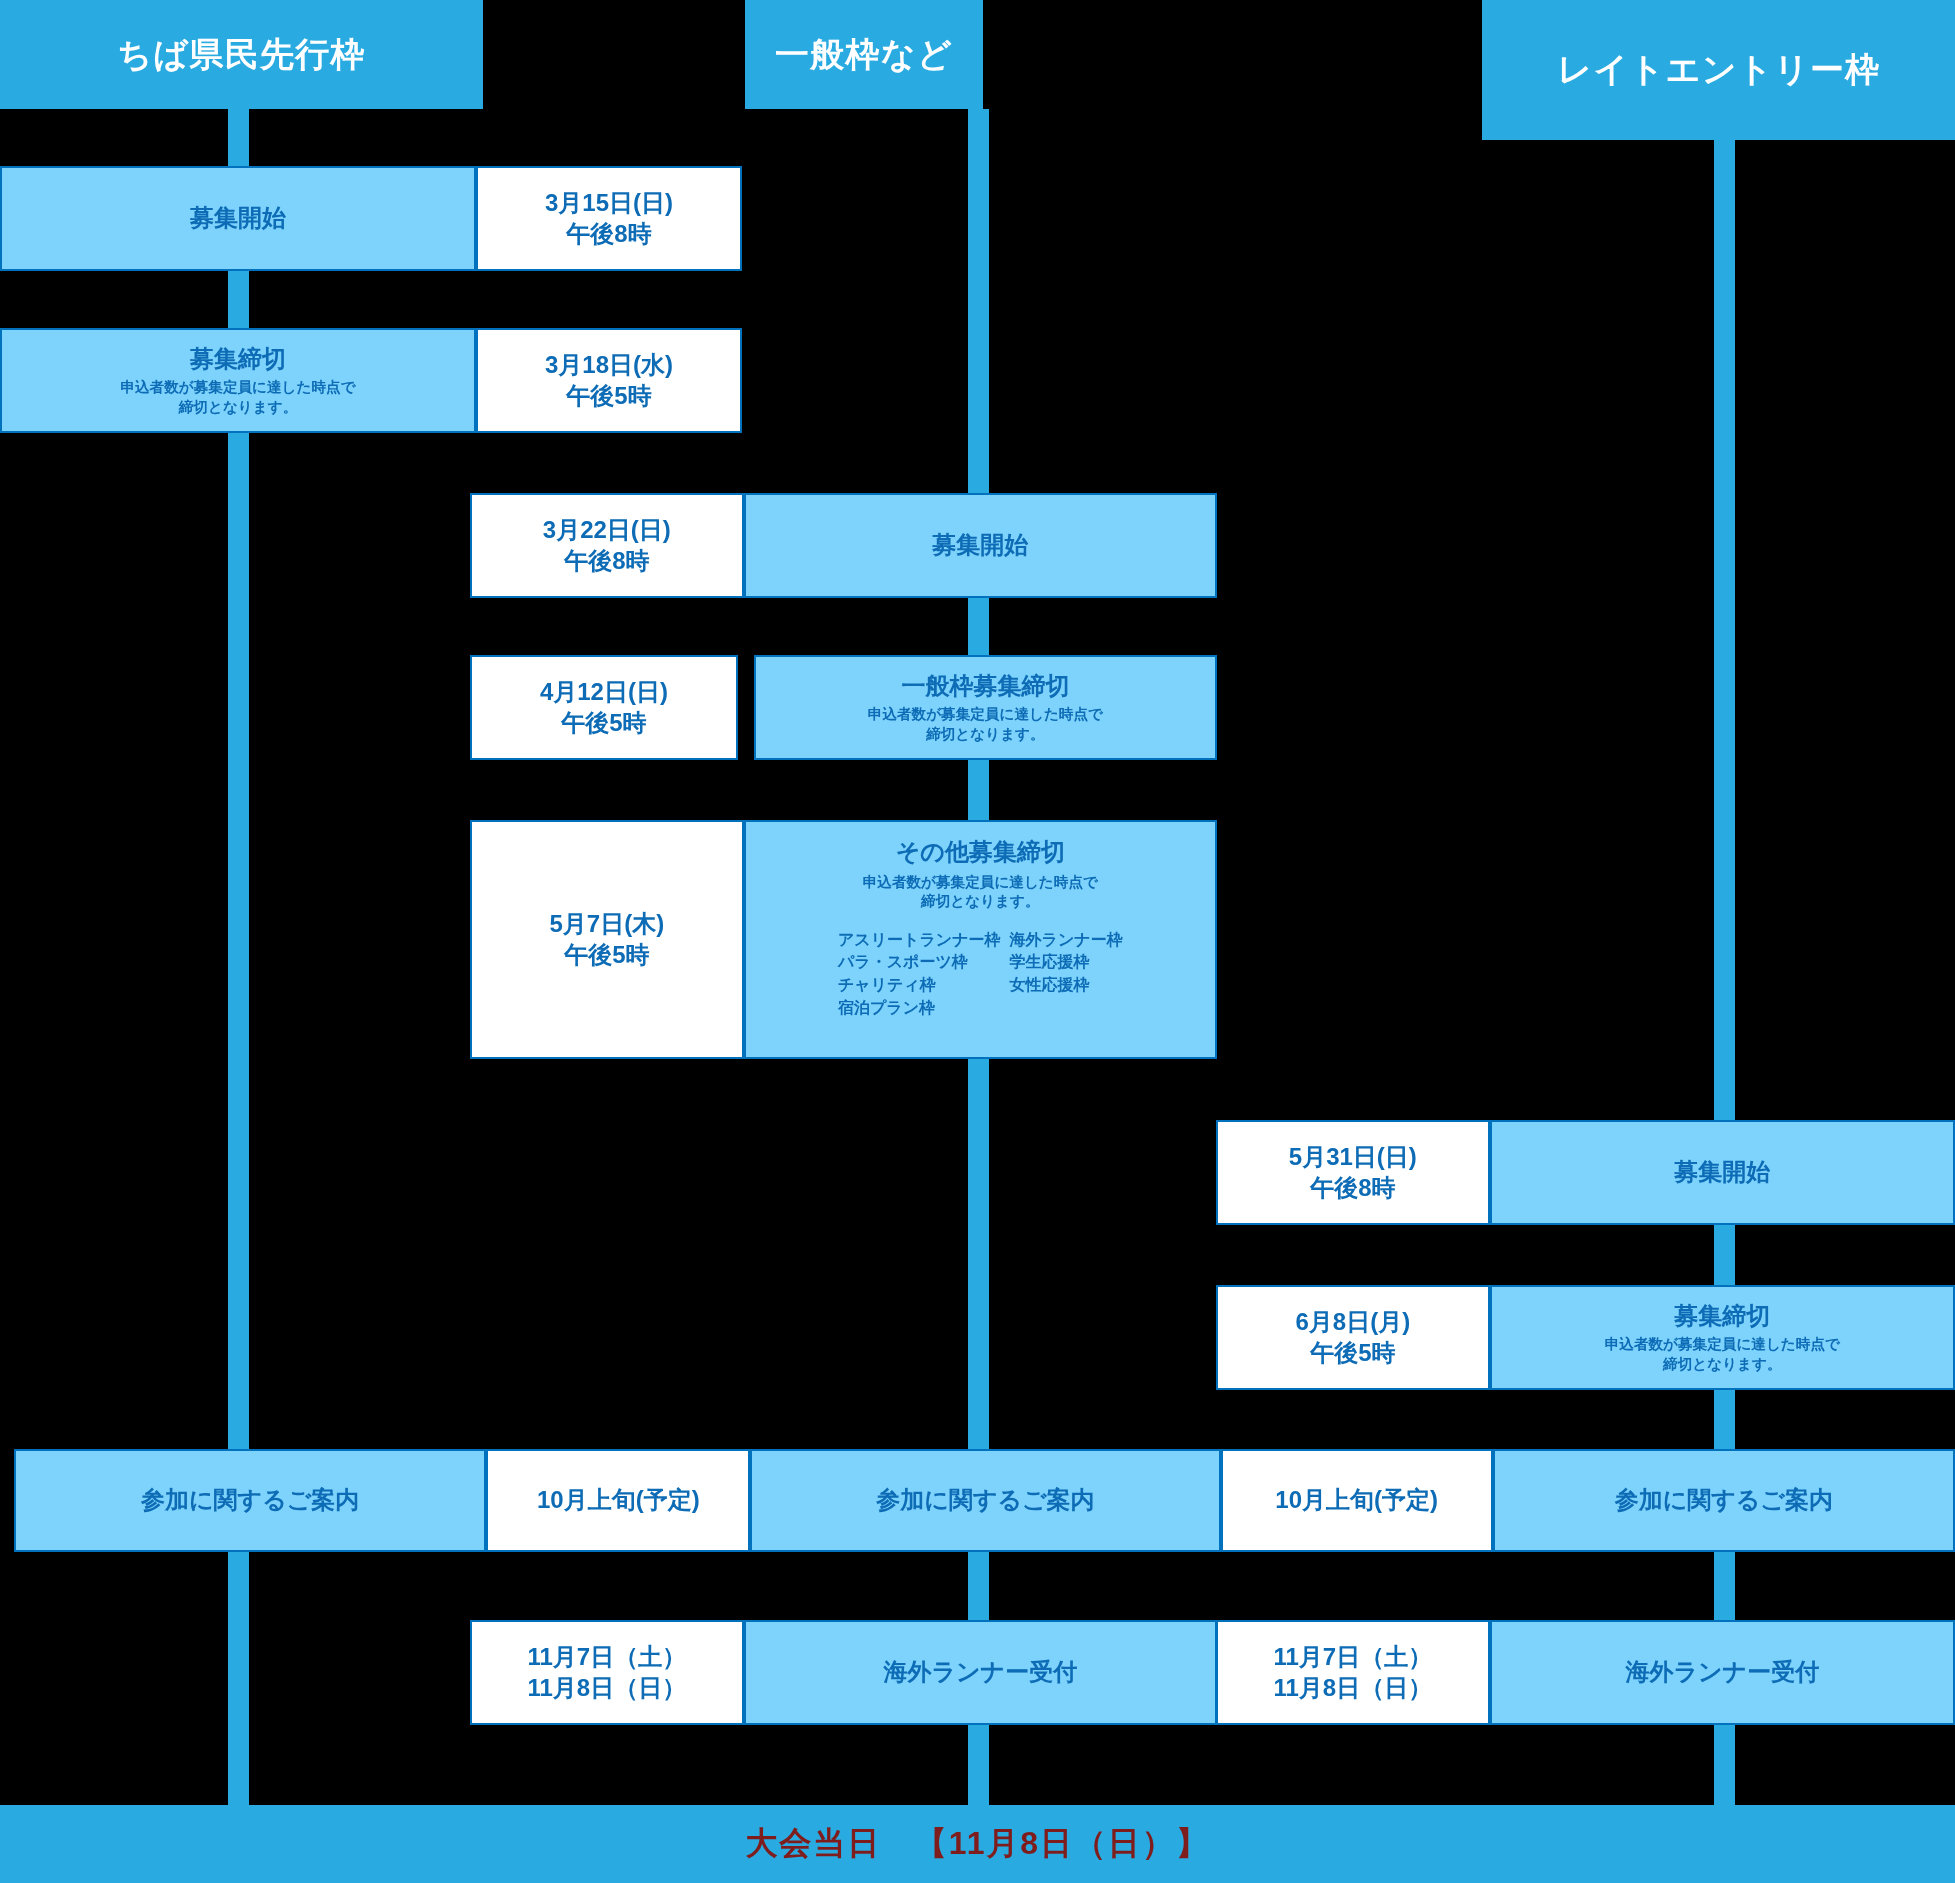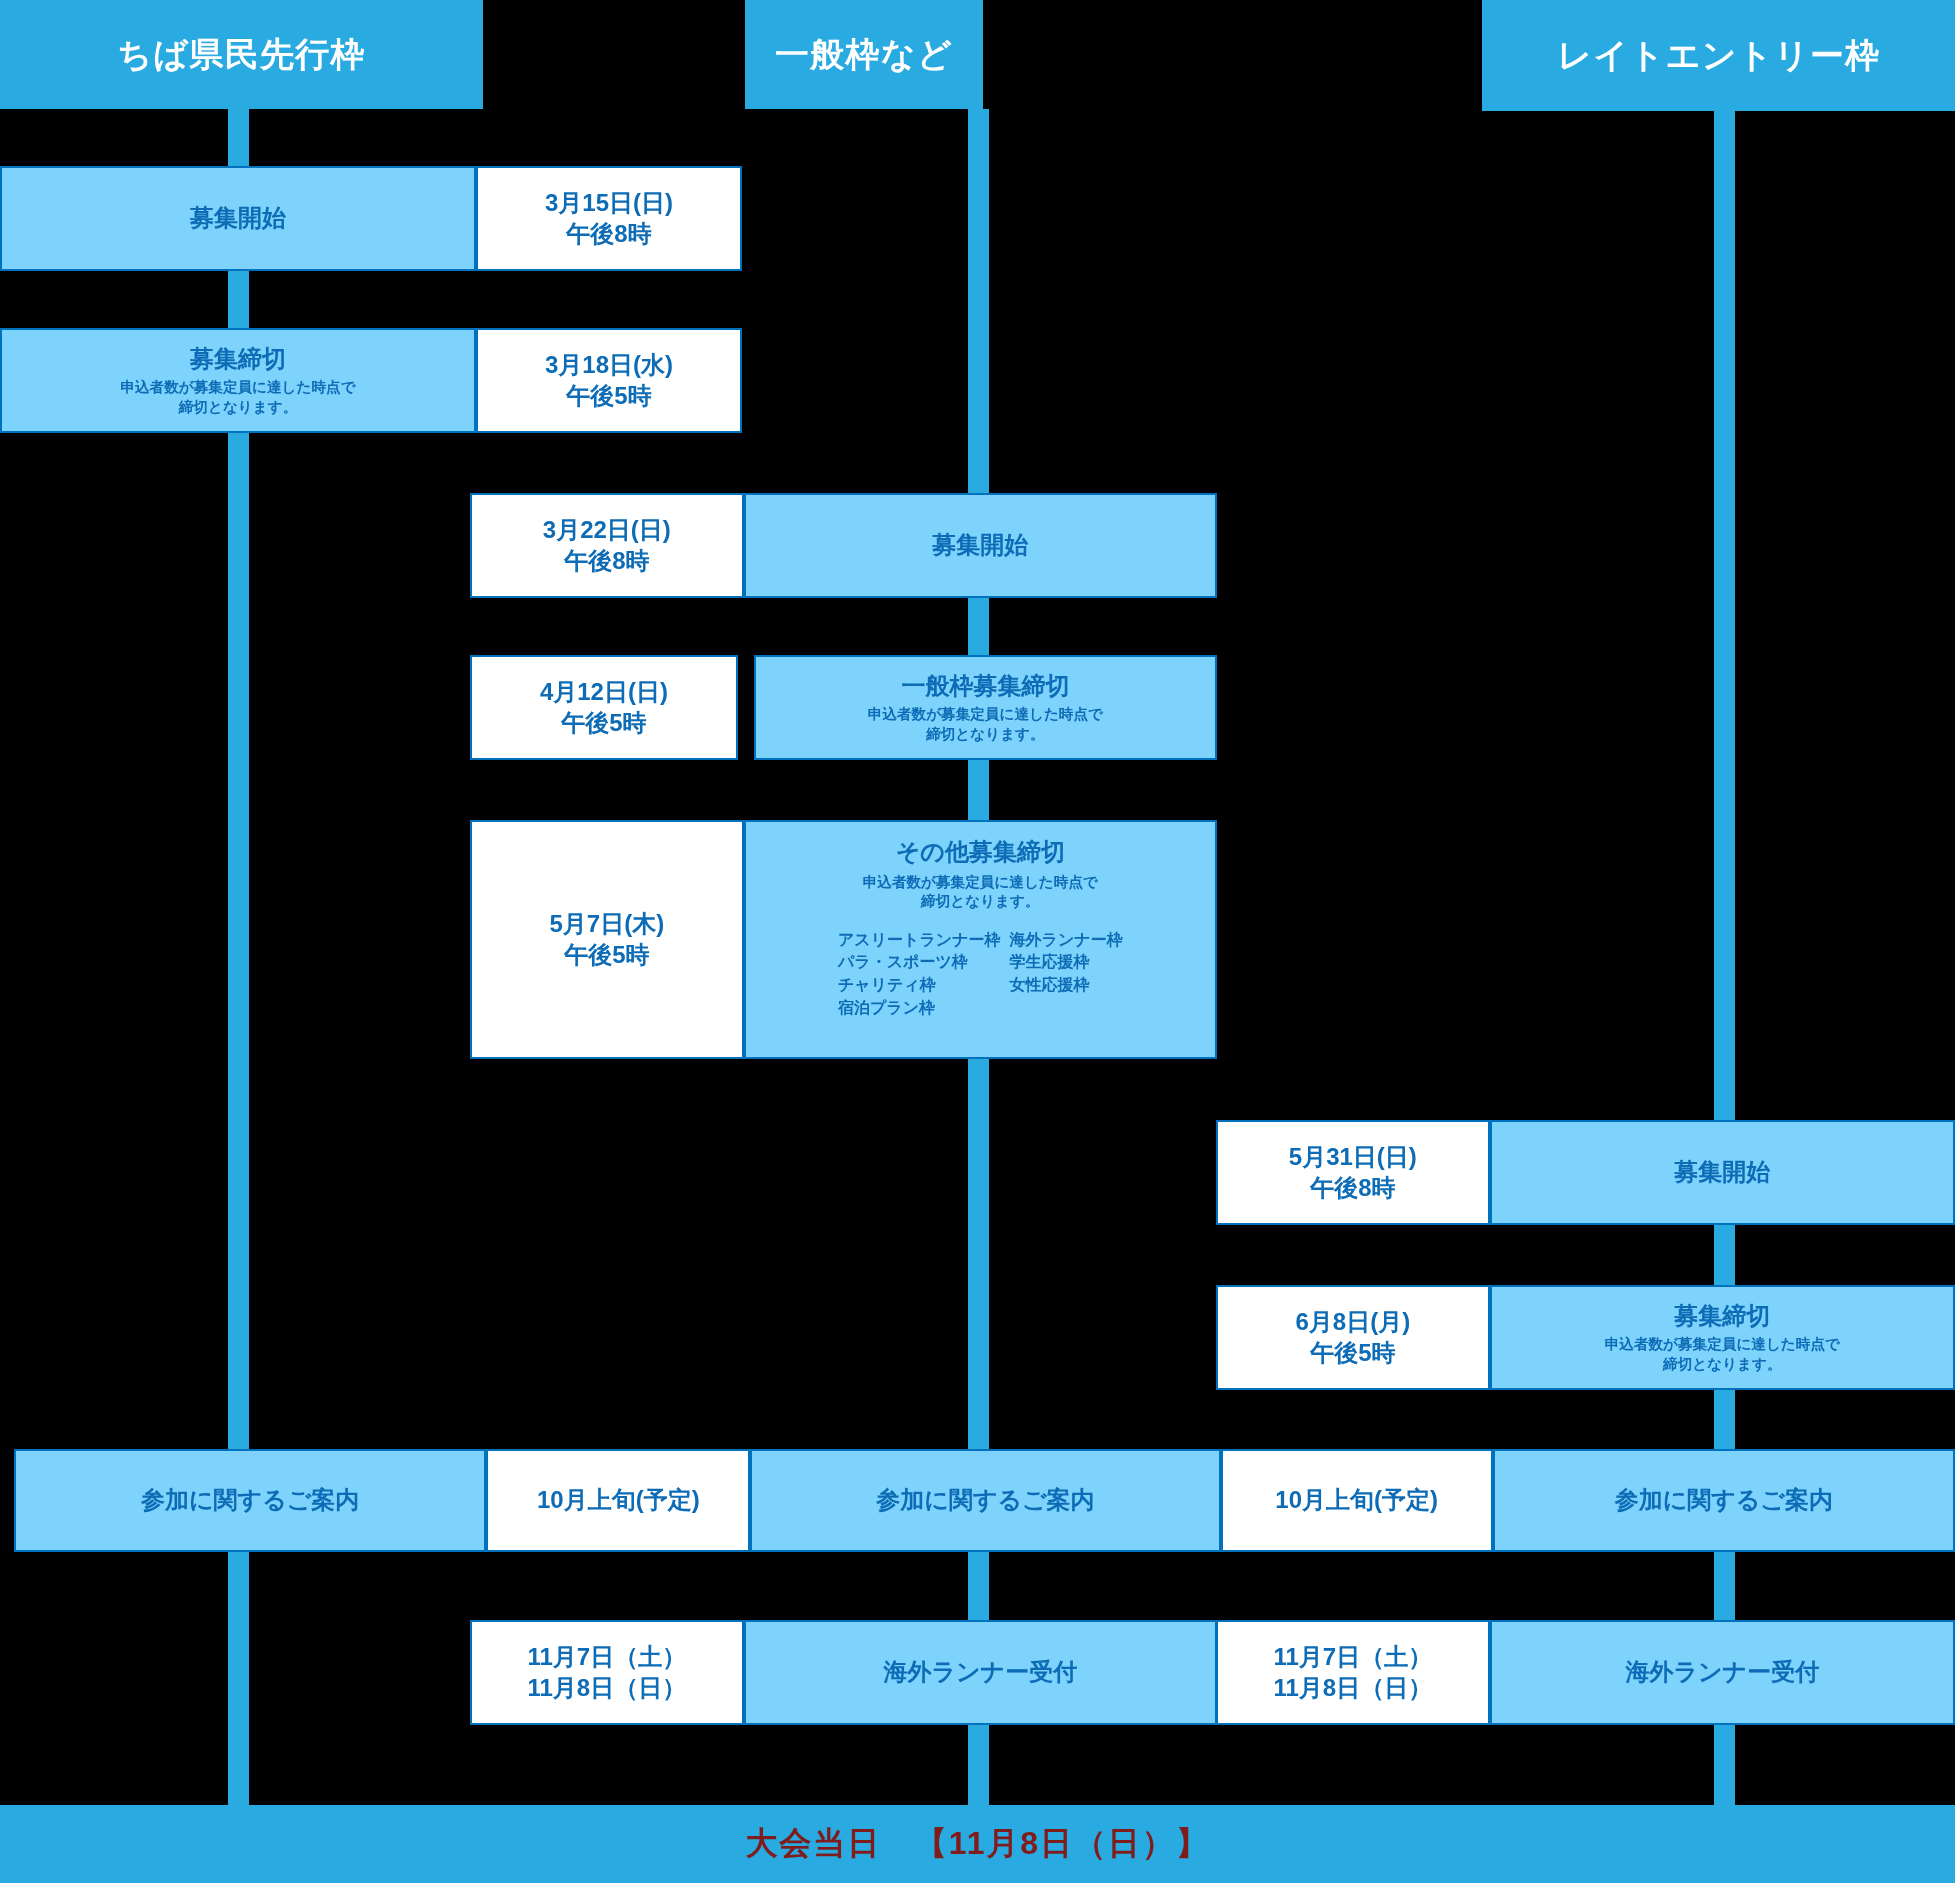--- a/index.html
+++ b/index.html
@@ -53,7 +53,7 @@
   <div class="hdr" style="left:745px;top:0px;width:238px;height:109px;font-size:34px;white-space:nowrap;">
     <span>一般枠など</span>
   </div>
-  <div class="hdr" style="left:1482px;top:0px;width:474px;height:111px;font-size:34px;">
+  <div class="hdr" style="left:1482px;top:0px;width:474px;height:140px;font-size:34px;">
     <span>レイトエントリー枠</span>
   </div>
 

